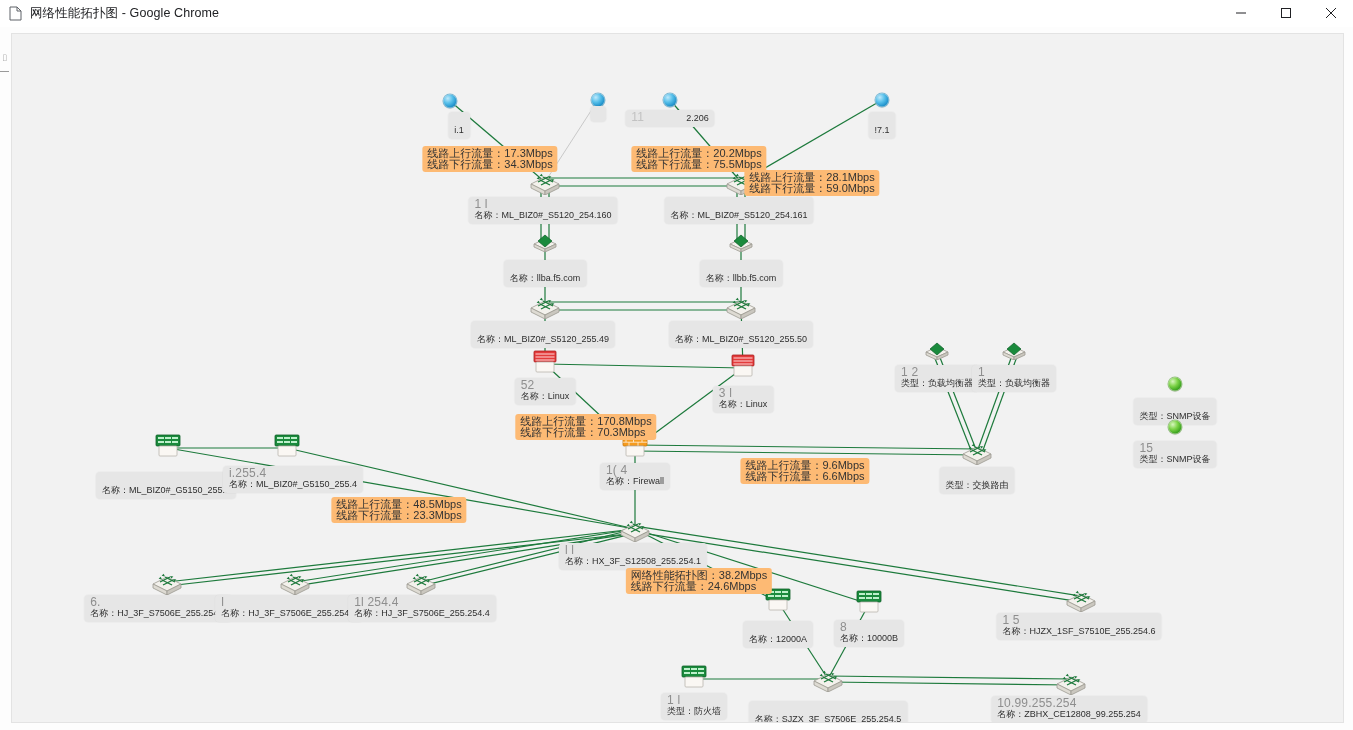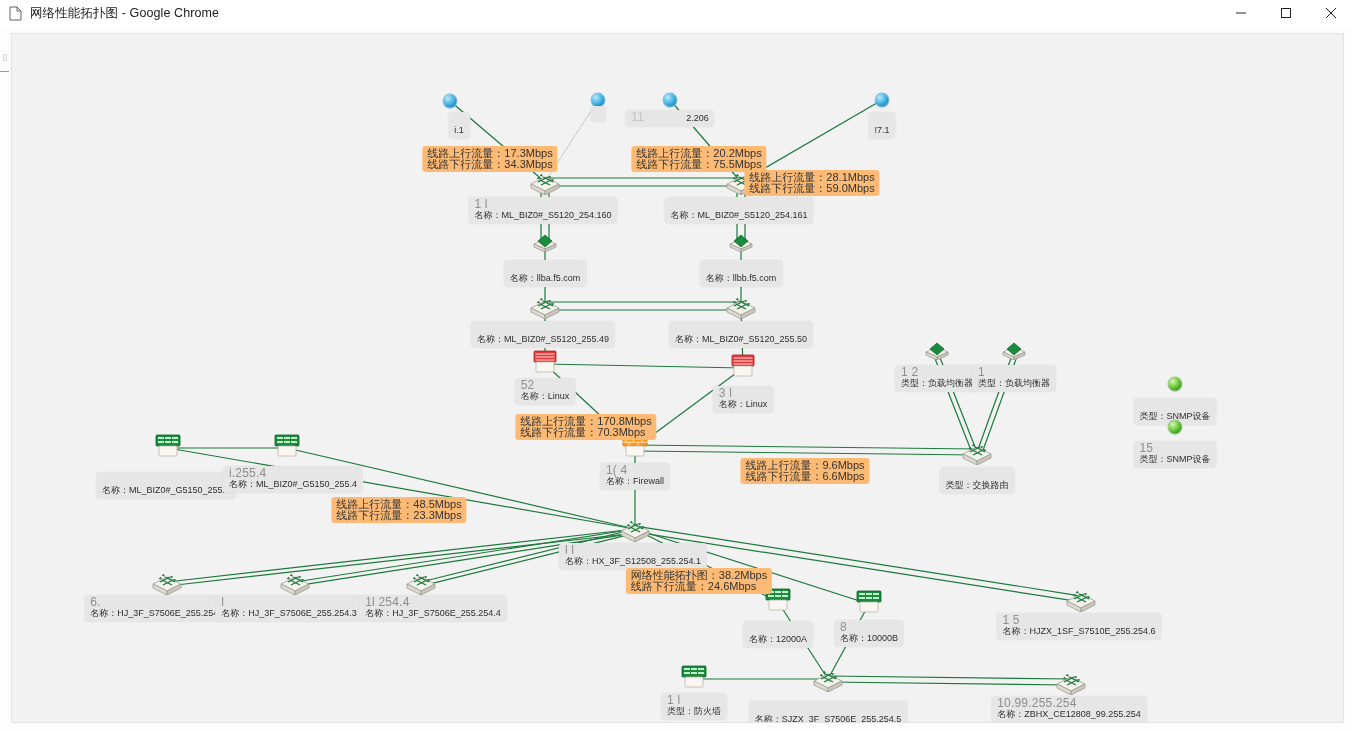--- a/index.html
+++ b/index.html
@@ -556,7 +556,7 @@
     </g>
             </svg></div>
         </div>
-        <div class="lbl" style="left: 410px; top: 561px; margin-left: 11px;">
+        <div class="lbl" style="left: 410px; top: 561px;">
           <div class="l1">1l        254.4</div>
           <div class="l2">名称：HJ_3F_S7506E_255.254.4</div>
         </div>

